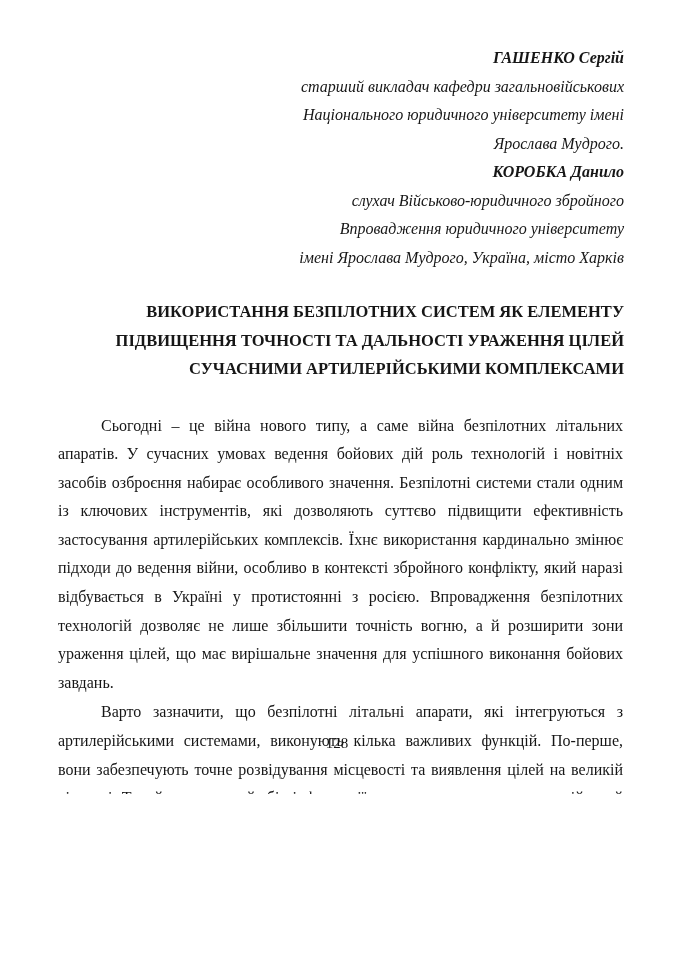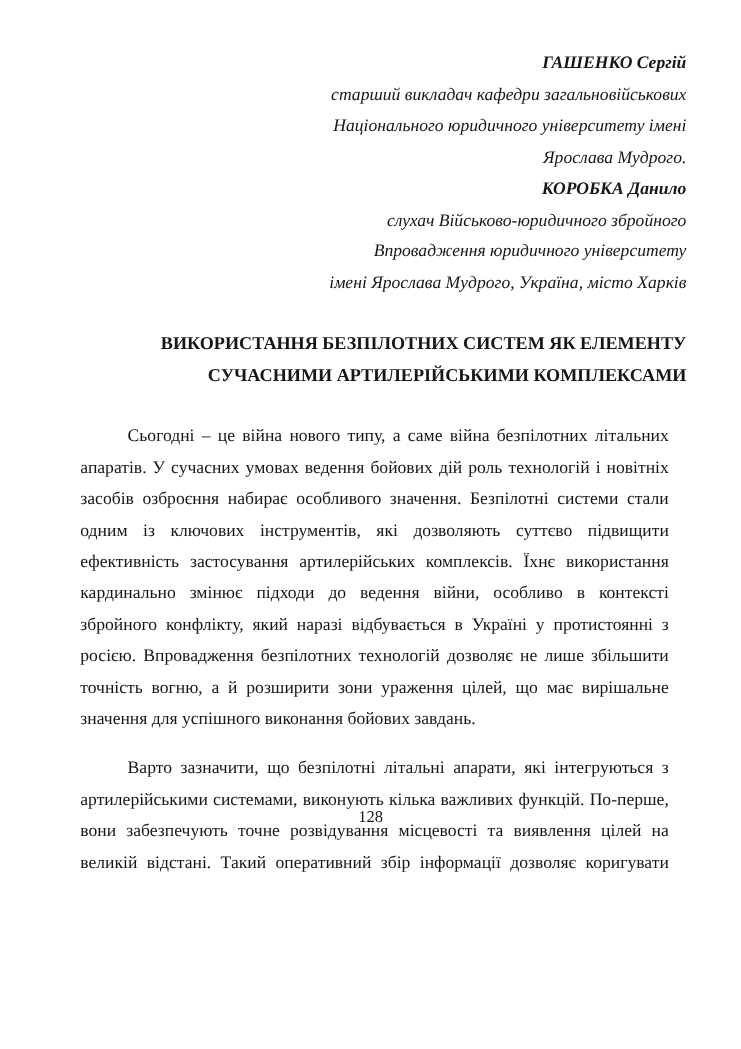--- a/index.html
+++ b/index.html
@@ -73,6 +73,7 @@
 
   <div class="doc-title">
     <div>ВИКОРИСТАННЯ БЕЗПІЛОТНИХ СИСТЕМ ЯК ЕЛЕМЕНТУ</div>
+    <div>ПІДВИЩЕННЯ ТОЧНОСТІ ТА ДАЛЬНОСТІ УРАЖЕННЯ ЦІЛЕЙ</div>
     <div>СУЧАСНИМИ АРТИЛЕРІЙСЬКИМИ КОМПЛЕКСАМИ</div>
   </div>
 

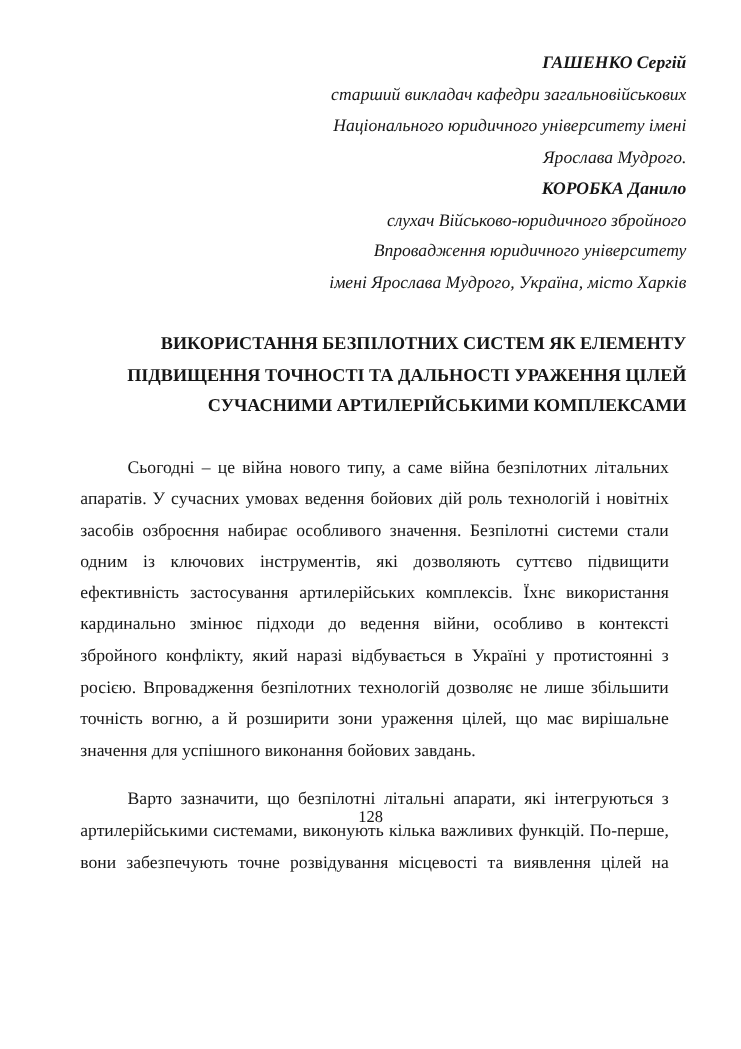--- a/index.html
+++ b/index.html
@@ -42,7 +42,7 @@
     line-height: 28.6px;
   }
   .body-text p {
-    margin: 16px;
+    margin: 1px;
     text-indent: 43px;
   }
   .page-footer {

